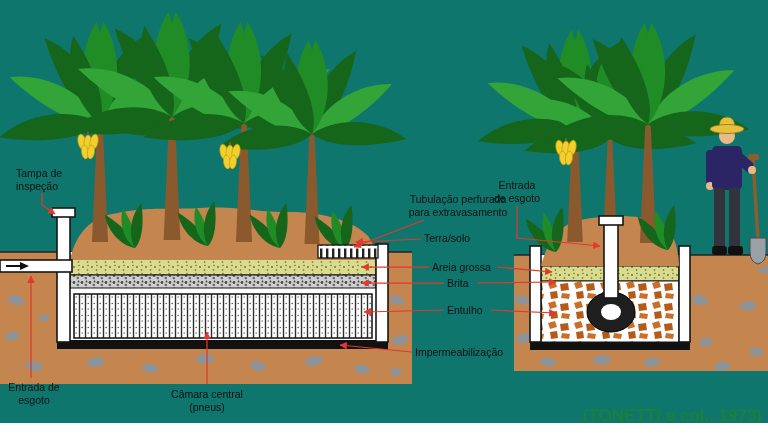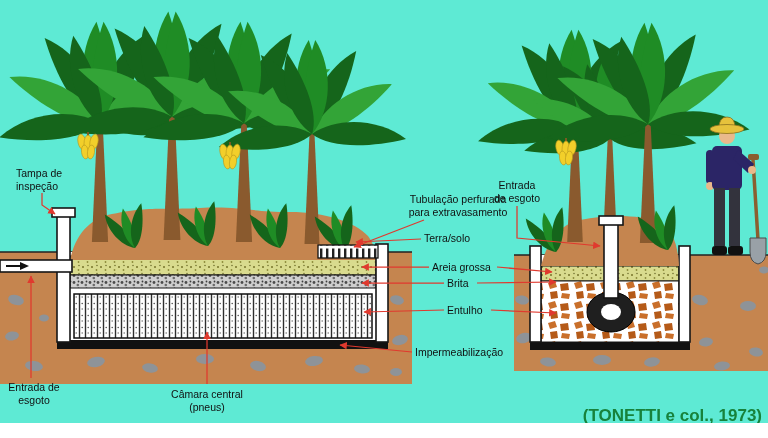--- a/index.html
+++ b/index.html
@@ -3,7 +3,7 @@
 <meta charset="utf-8">
 <style>
   html,body{margin:0;padding:0;background:#fff;}
-  .canvas{position:relative;width:768px;height:423px;background:#5eead4;overflow:hidden;}
+  .canvas{position:relative;width:768px;height:423px;background:#0f766e;overflow:hidden;}
   svg{display:block;}
   .c-soil{fill:var(--soil,#C5854F);}
   .c-trunk{fill:var(--trunk,#8A5A2E);}

